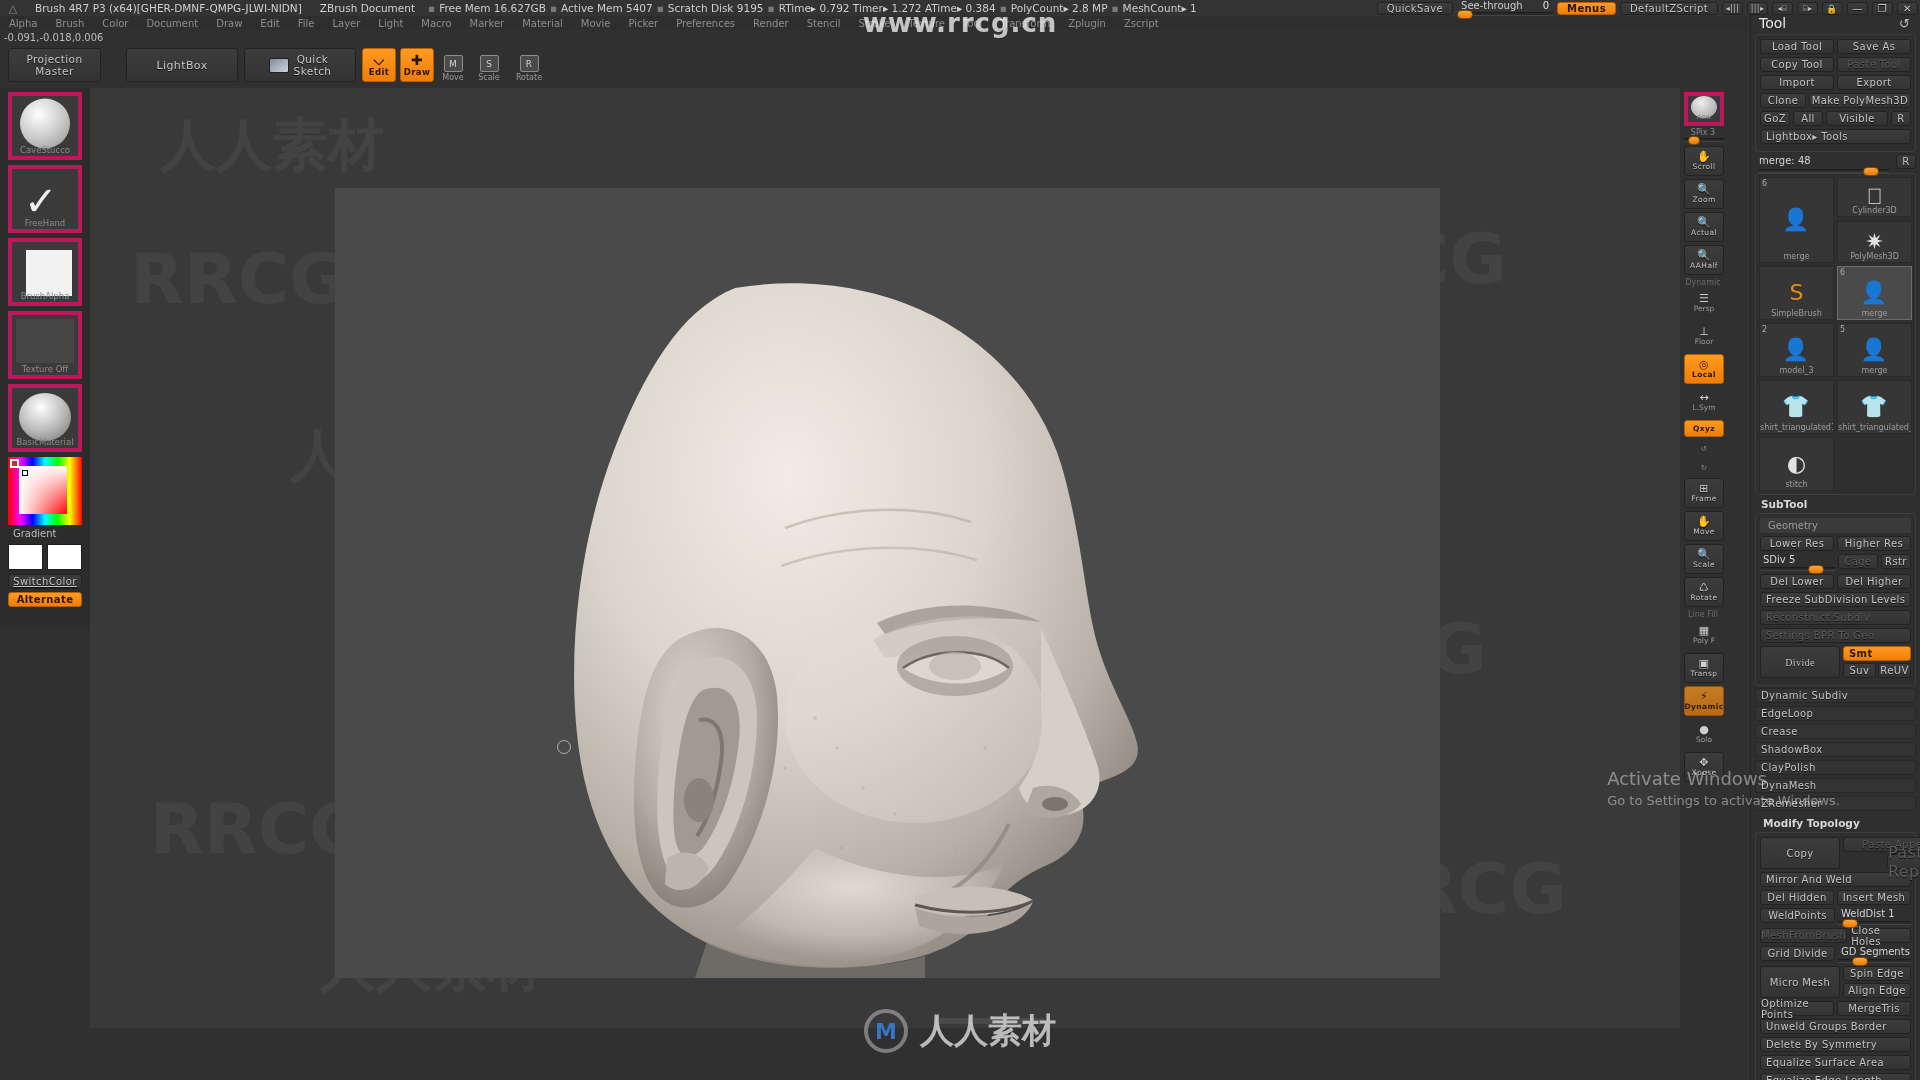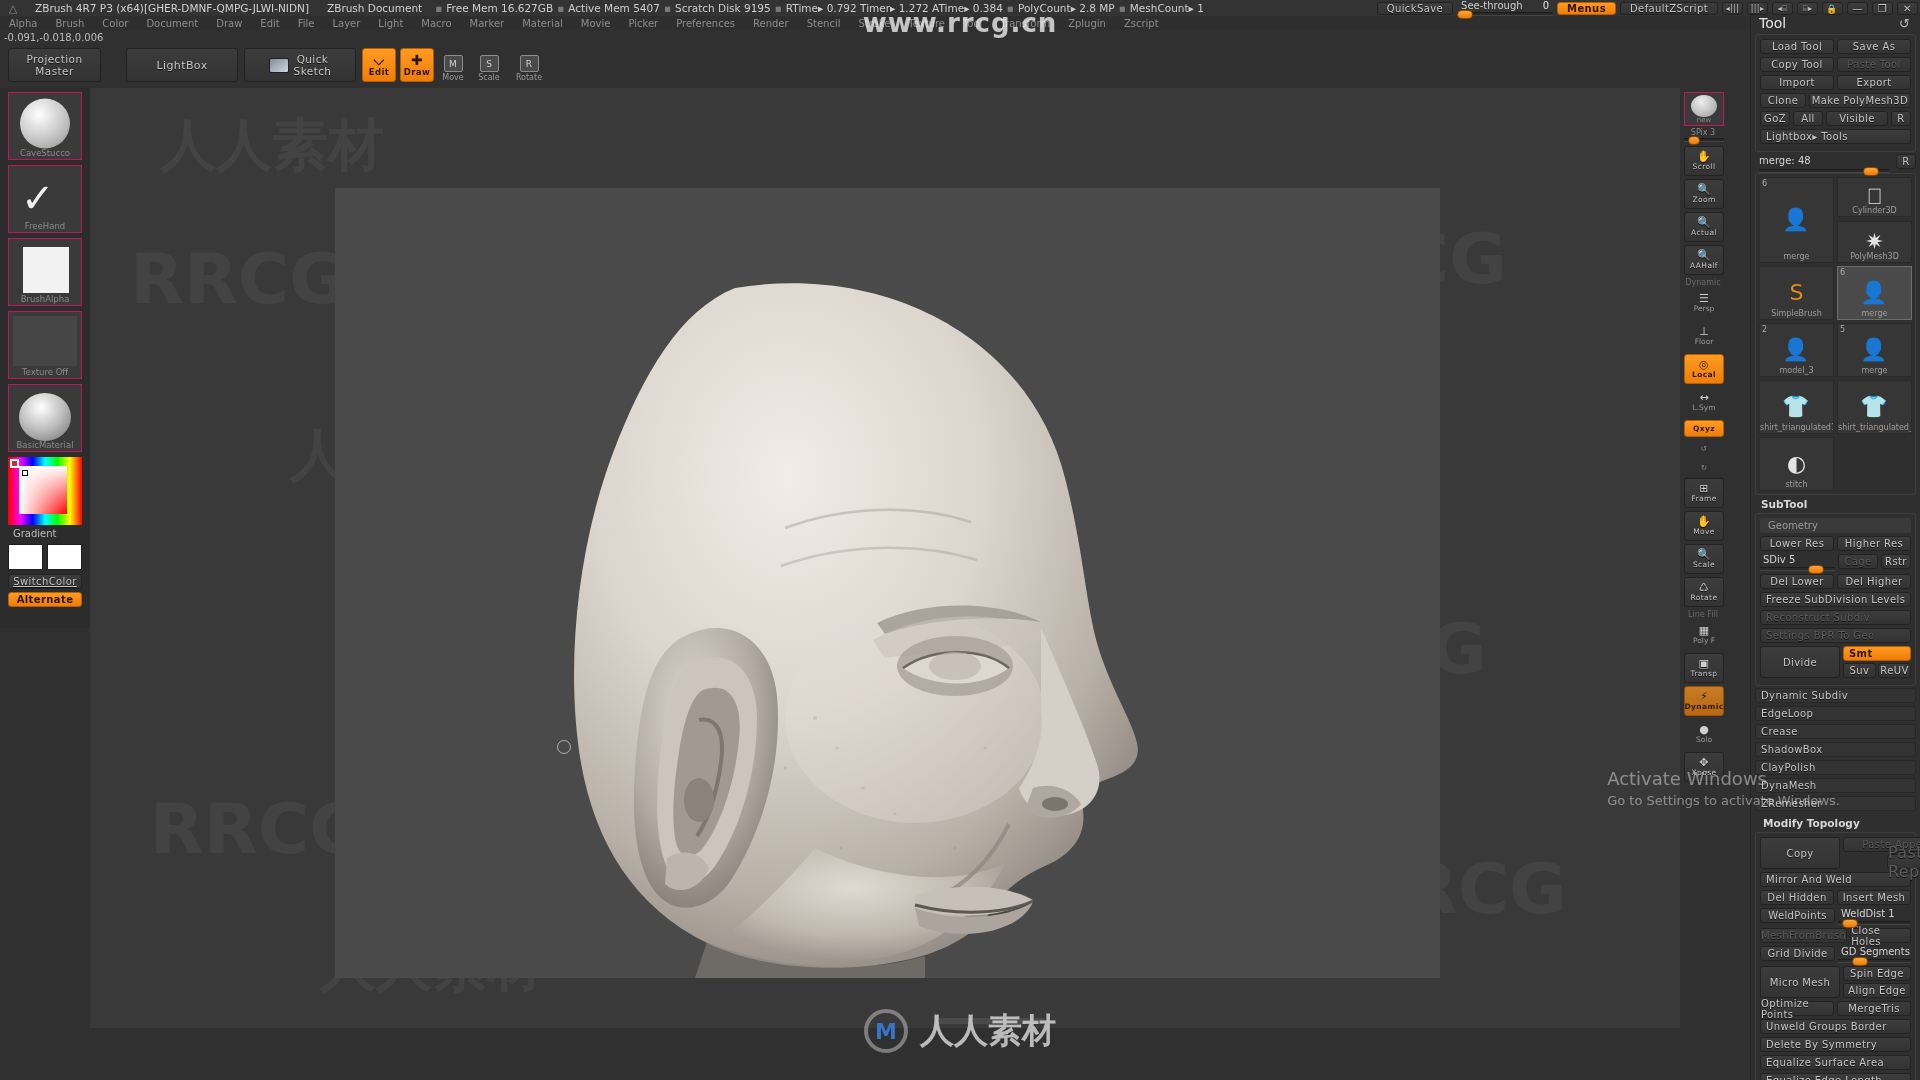--- a/index.html
+++ b/index.html
@@ -136,7 +136,7 @@
 
   <div id="titlebar">
     <span class="zlogo">△</span>
-    <span class="seg">ZBrush 4R7 P3 (x64)[GHER-DMNF-QMPG-JLWI-NIDN]</span>
+    <span class="seg">Brush 4R7 P3 (x64)[GHER-DMNF-QMPG-JLWI-NIDN]</span>
     <span class="seg">ZBrush Document</span>
     <span class="sep">▪</span>
     <span class="stat">Free Mem 16.627GB</span>

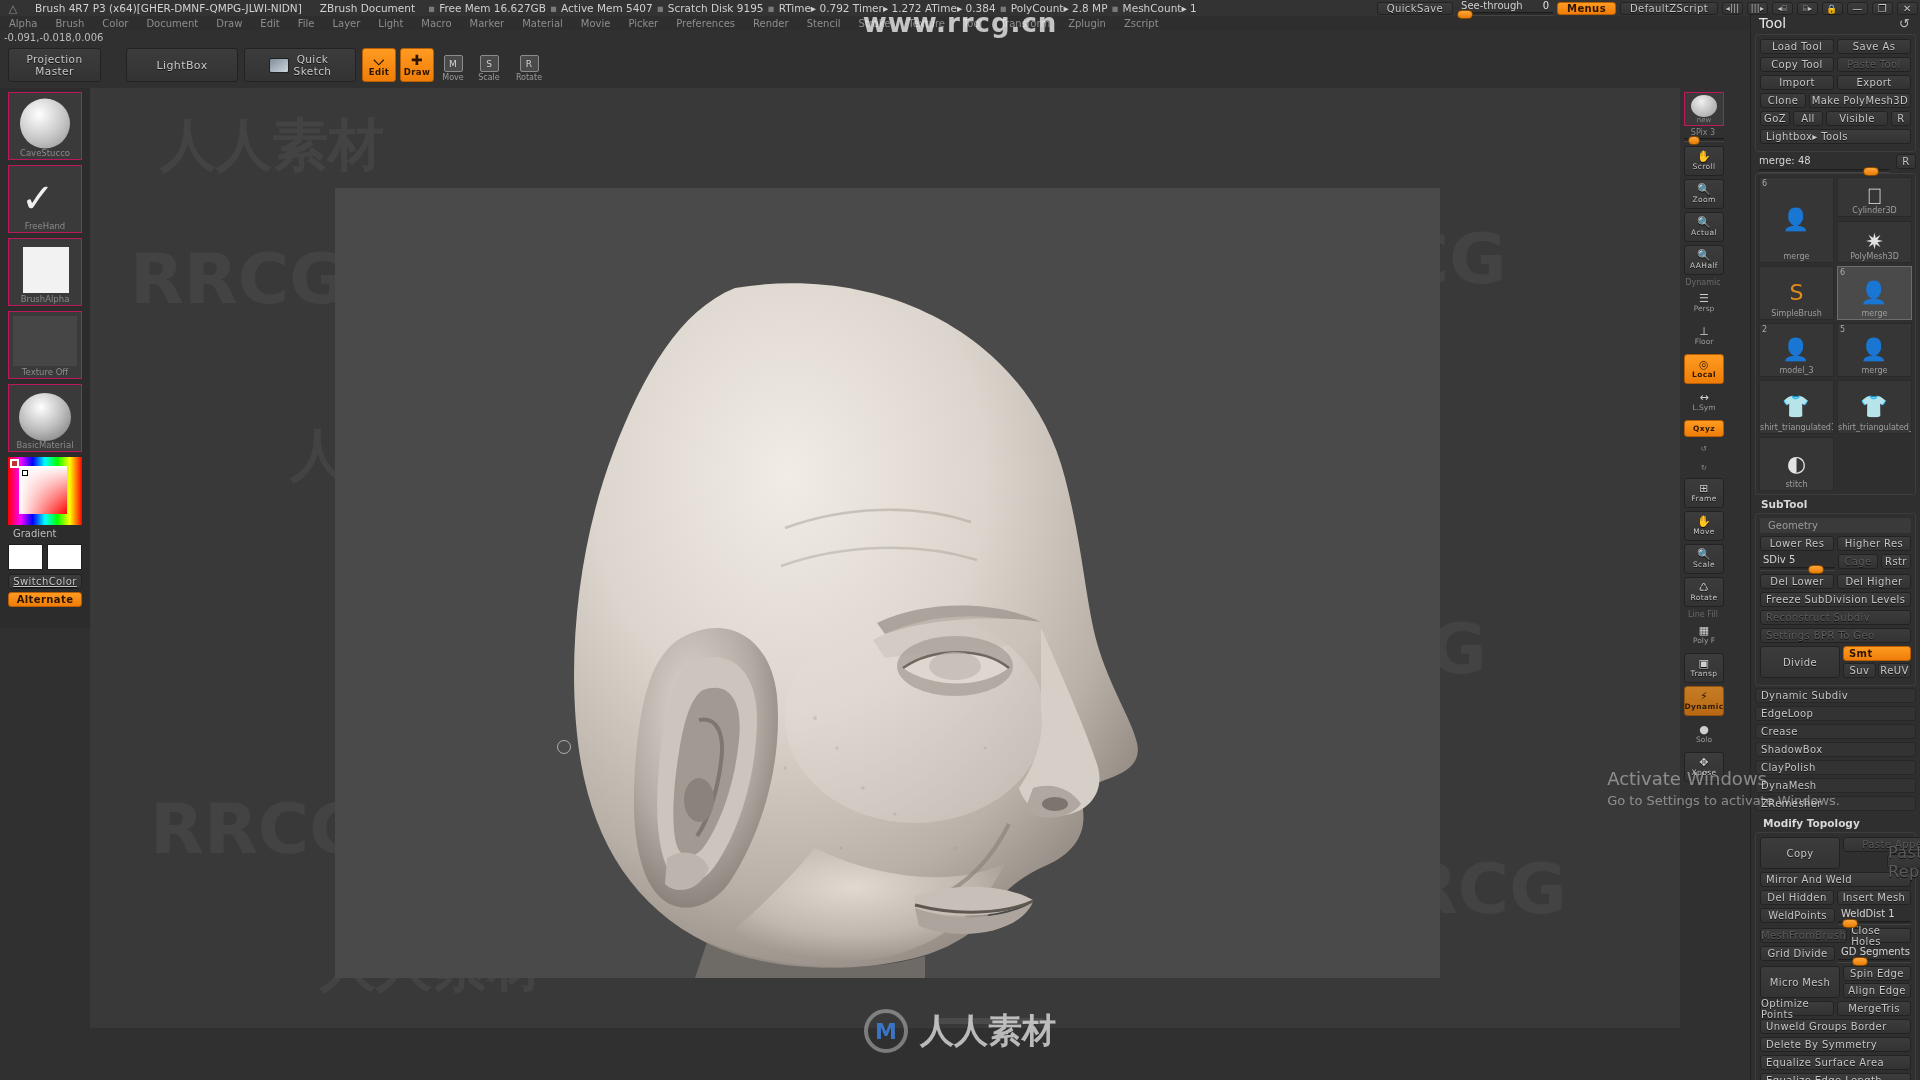--- a/index.html
+++ b/index.html
@@ -62,7 +62,7 @@
   #leftshelf{ position:absolute; left:0; top:88px; width:90px; height:540px;
     background:#2c2c2c; padding:4px; }
   .lsitem{ position:relative; width:74px; height:68px; margin:0 auto 5px;
-           background:#3a3a3a; border:1px solid #be185d; }
+           background:#3a3a3a; border:4px solid #be185d; }
   .lsitem .cap{ position:absolute; left:0; bottom:1px; width:100%; text-align:center;
                 font-size:8.5px; color:#8b8b8b; }
   .swatchrow{ display:flex; gap:4px; width:74px; margin:3px auto 0; }

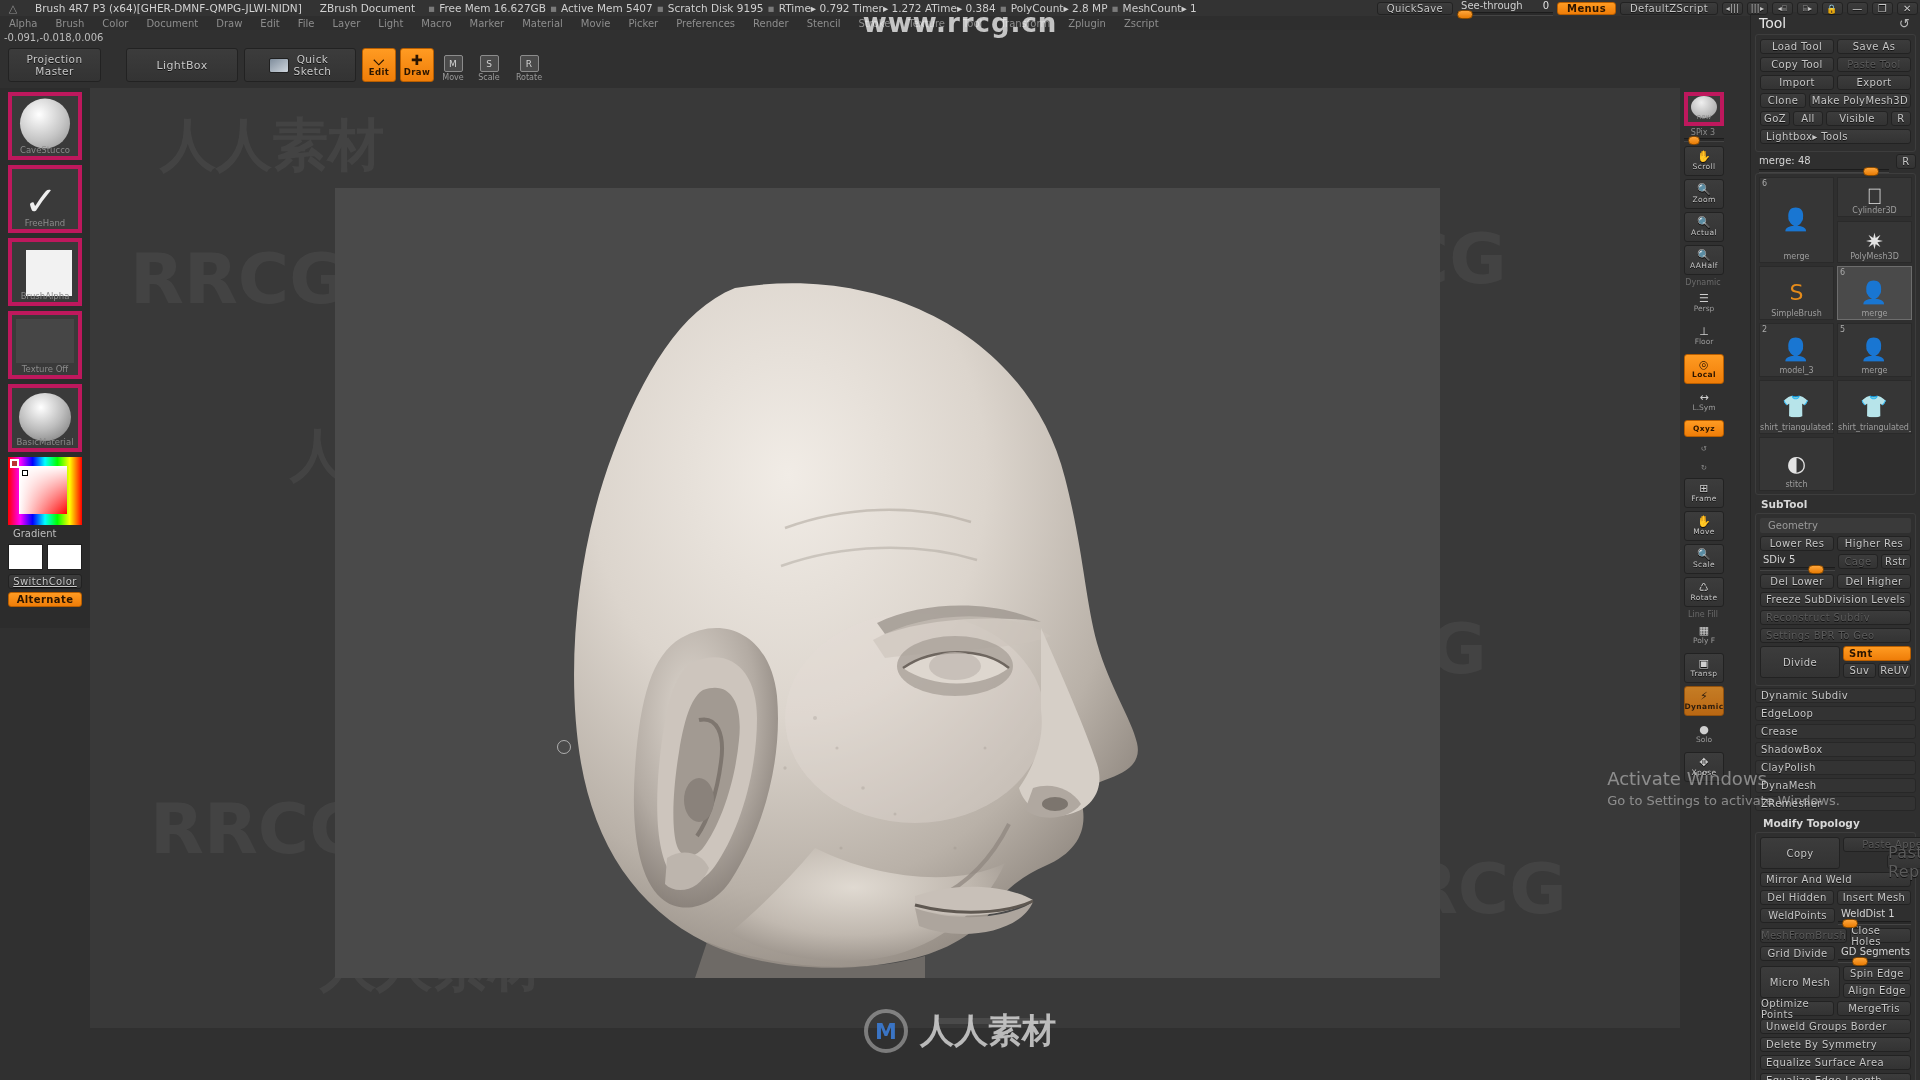--- a/index.html
+++ b/index.html
@@ -623,7 +623,7 @@
       <div class="btn tpfull dim">Reconstruct Subdiv</div>
       <div class="btn tpfull dim">Settings BPR To Geo</div>
       <div class="tprow" style="align-items:stretch;">
-        <div class="btn tpb" style="flex:0 0 80px;height:32px;">Divide</div>
+        <div class="btn tpb" style="flex:0 0 80px;height:32px;font-family:Liberation Serif, serif;">Divide</div>
         <div style="flex:1;display:flex;flex-direction:column;gap:2px;">
           <div class="btn on" style="height:15px;font-size:10px;justify-content:flex-start;padding-left:5px;">Smt</div>
           <div style="display:flex;gap:2px;">

